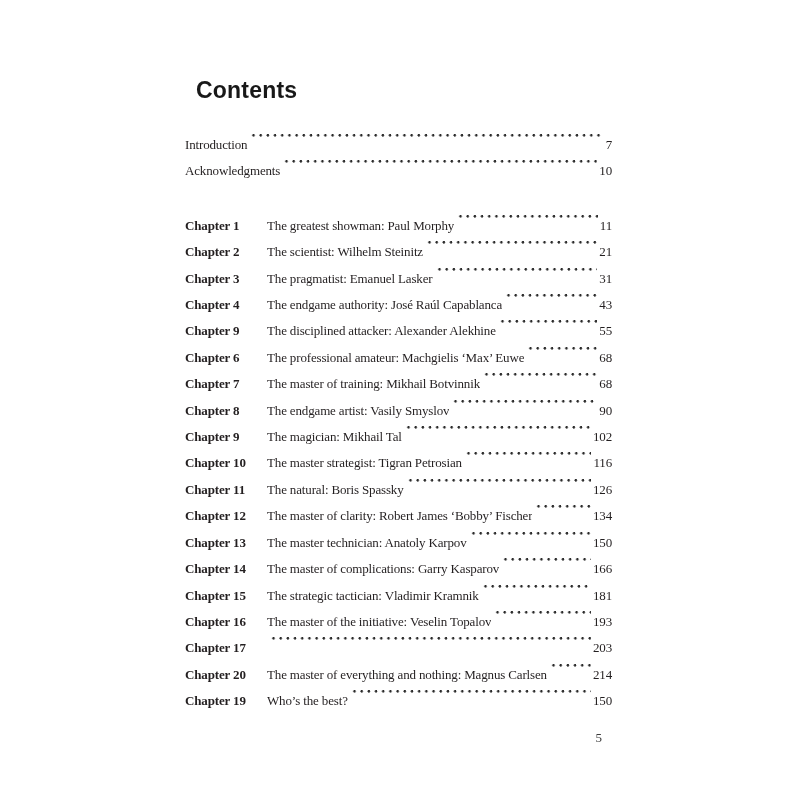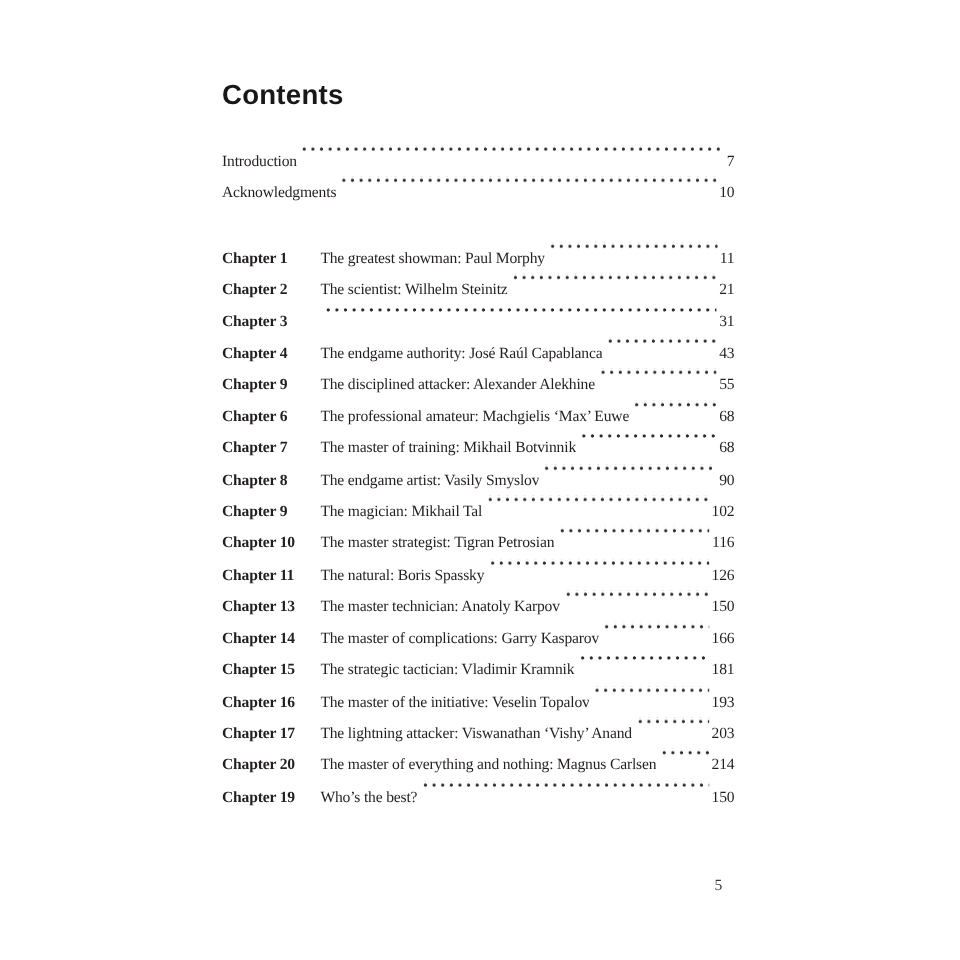--- a/index.html
+++ b/index.html
@@ -23,7 +23,7 @@
   }
 
   .toc-title {
-    margin: 0;
+    margin: 11px;
     font-family: "Liberation Sans", sans-serif;
     font-weight: 700;
     font-size: 23px;

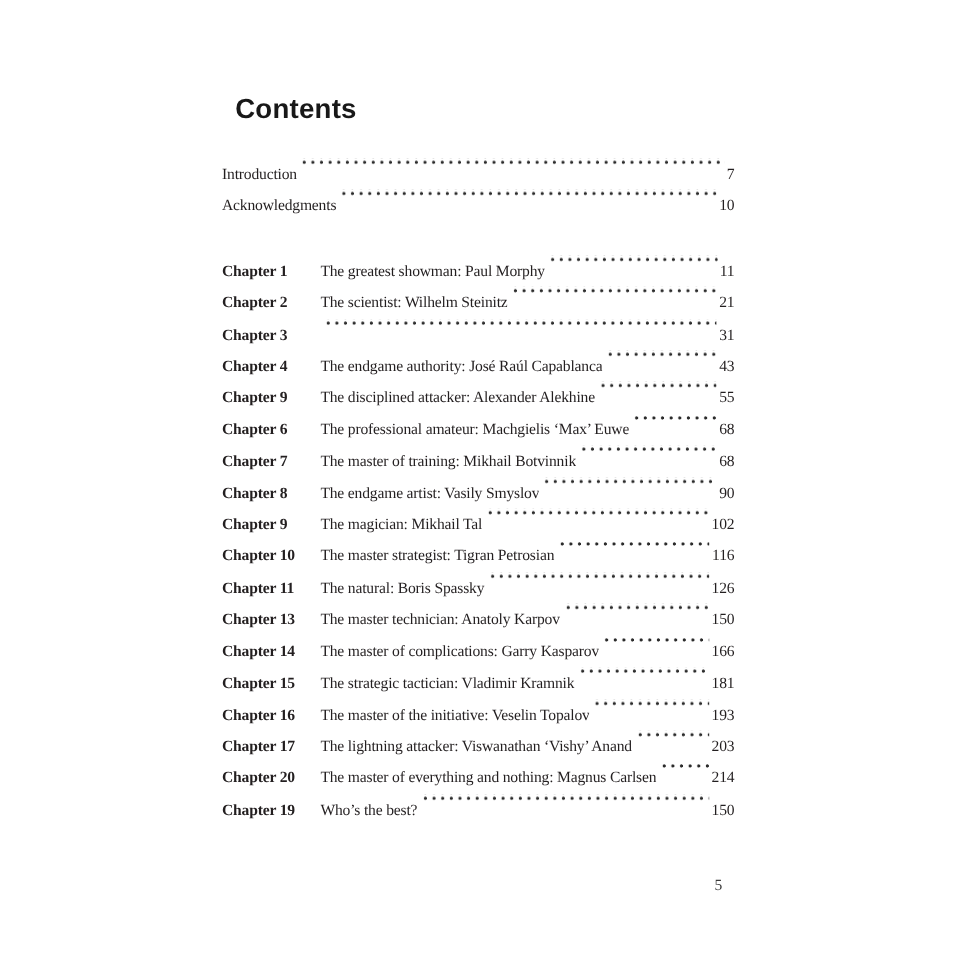--- a/index.html
+++ b/index.html
@@ -120,6 +120,7 @@
 
   <div class="row">
     <span class="ch-num">Chapter 3</span>
+    <span class="ch-title">The pragmatist: Emanuel Lasker</span>
     <span class="leader"></span>
     <span class="pg">31</span>
   </div>

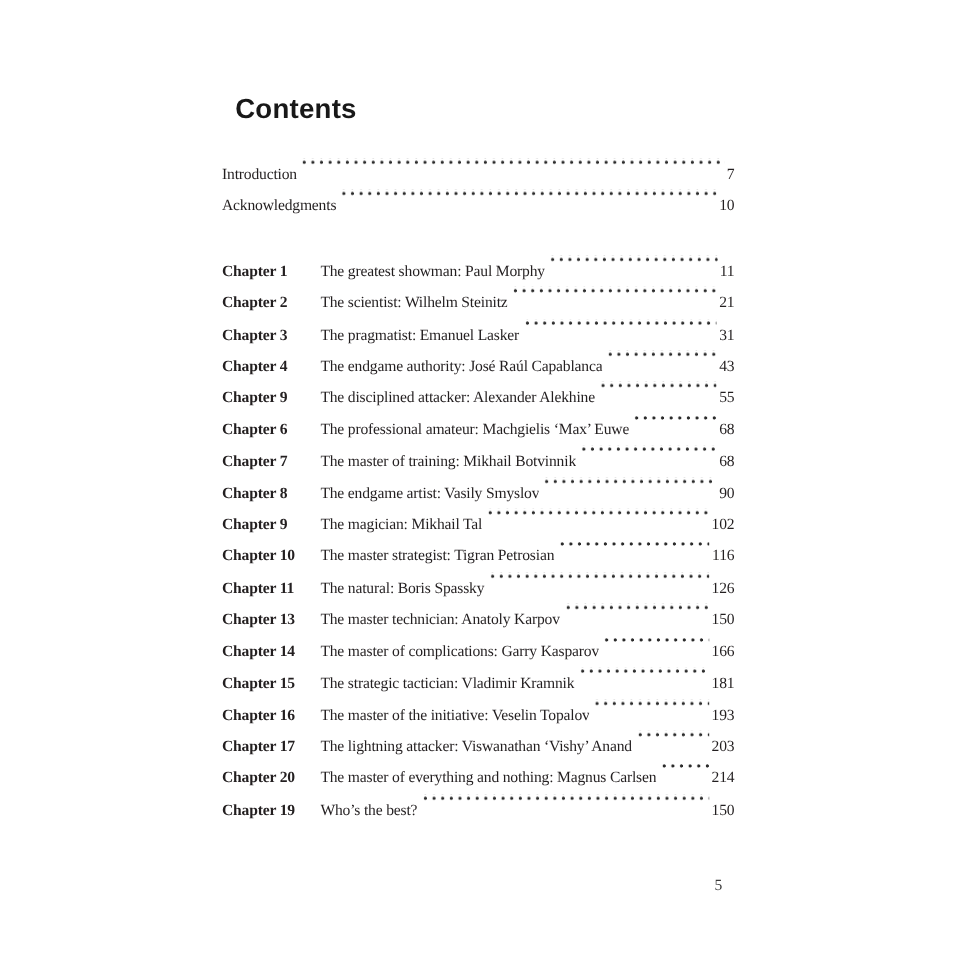--- a/index.html
+++ b/index.html
@@ -181,6 +181,12 @@
     <span class="pg">126</span>
   </div>
 
+  <div class="row">
+    <span class="ch-num">Chapter 12</span>
+    <span class="ch-title">The master of clarity: Robert James ‘Bobby’ Fischer</span>
+    <span class="leader"></span>
+    <span class="pg">134</span>
+  </div>
 
   <div class="row">
     <span class="ch-num">Chapter 13</span>

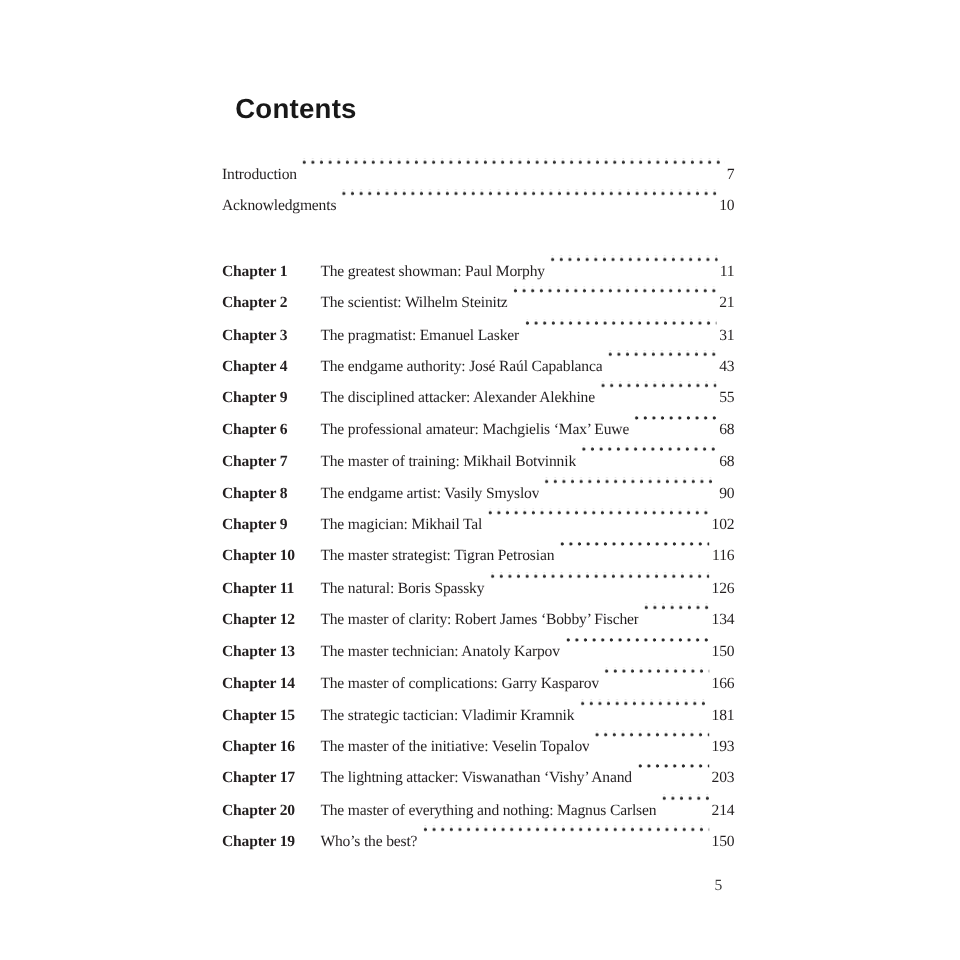--- a/index.html
+++ b/index.html
@@ -218,7 +218,6 @@
 
   <div class="row">
     <span class="ch-num">Chapter 17</span>
-    <span class="ch-title">The lightning attacker: Viswanathan ‘Vishy’ Anand</span>
     <span class="leader"></span>
     <span class="pg">203</span>
   </div>

